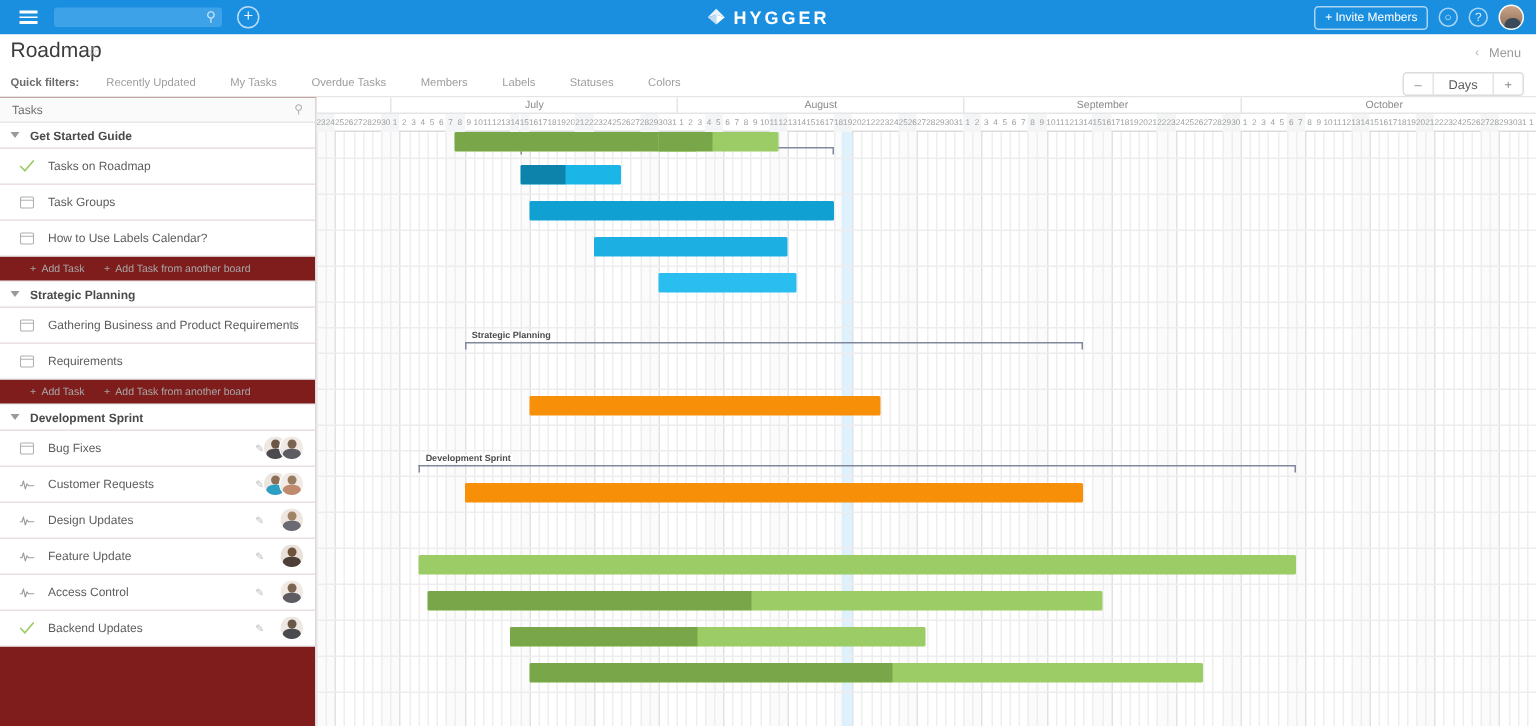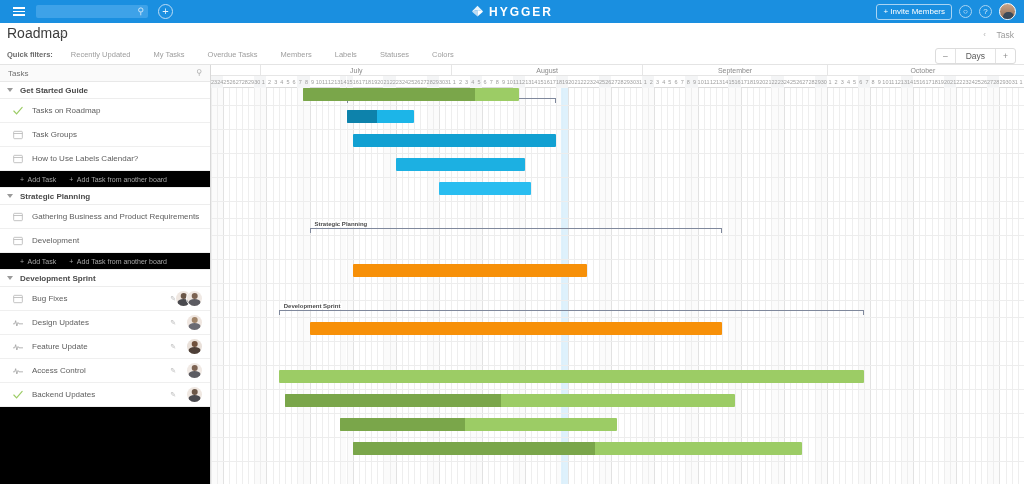--- a/index.html
+++ b/index.html
@@ -181,7 +181,7 @@
   <div class="page-title">Roadmap</div>
   <div class="star">☆</div>
   <div class="menu-chev">‹</div>
-  <div class="menu-link">Task</div>
+  <div class="menu-link">Menu</div>
 </div>
 
 <div class="filterrow">

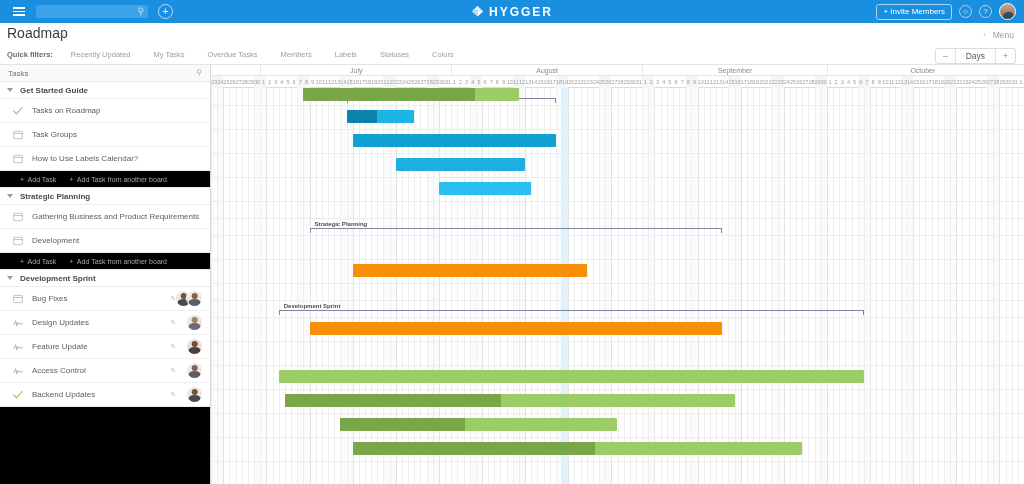--- a/index.html
+++ b/index.html
@@ -79,7 +79,7 @@
   
   .left {
     position:absolute; left:0; top:65px; width:211px; height:419px;
-    background:#000000; border-right:1px solid #d9d9d9; overflow:hidden;
+    background:#7f1d1d; border-right:1px solid #d9d9d9; overflow:hidden;
   }
   .tasks-head {
     height:17px; border-bottom:1px solid #e8e8e8; background:#fafafa;

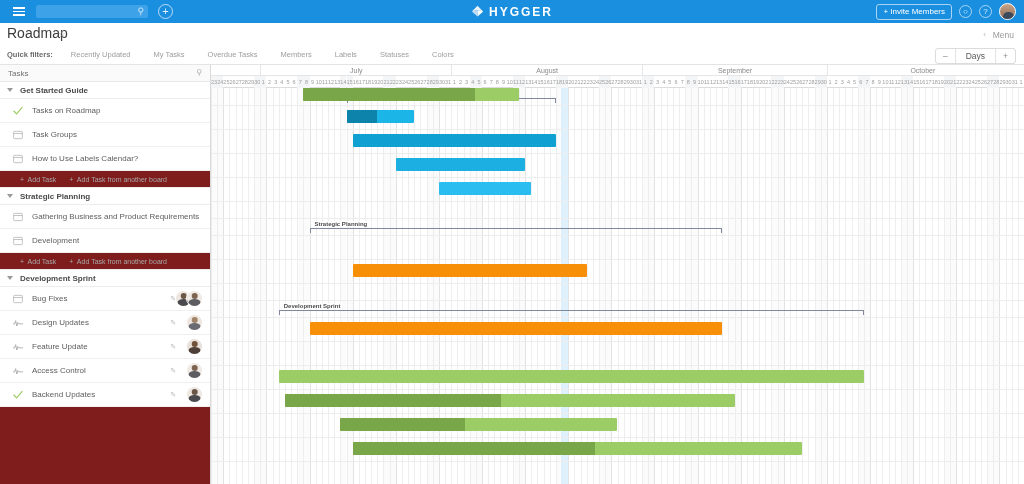--- a/index.html
+++ b/index.html
@@ -252,7 +252,7 @@
           <rect x="0.8" y="1.6" width="10.4" height="8.8" rx="1" stroke="#b0b0b0" stroke-width="0.9" fill="none"></rect>
           <path d="M0.8 4.2 H11.2" stroke="#b0b0b0" stroke-width="0.9"></path>
         </svg>
-        <span class="tlabel">Development</span>
+        <span class="tlabel">Requirements</span>
       </div>
       <div class="addrow">
         <span>+&nbsp; Add Task</span>

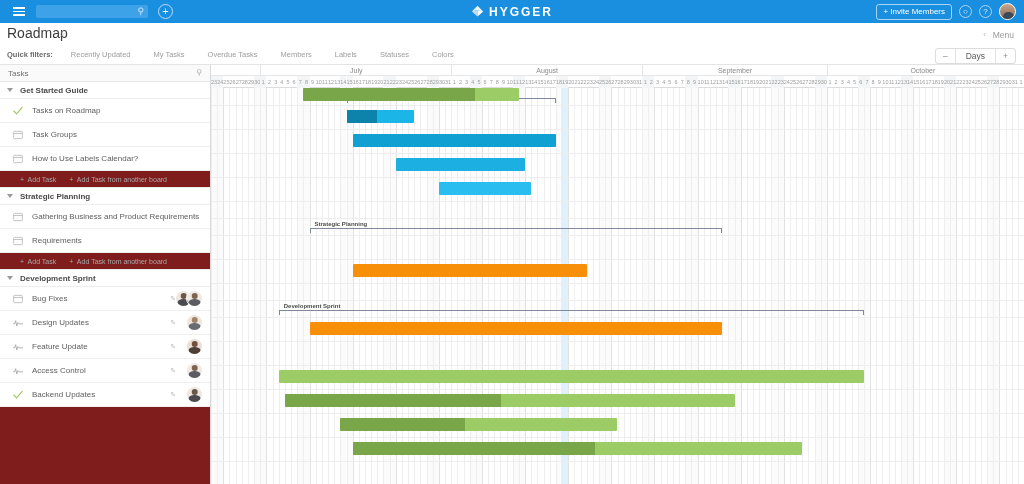--- a/index.html
+++ b/index.html
@@ -275,6 +275,21 @@
           </div>
           <div class="a2">
             <div class="ph p2"></div>
+          </div>
+        </div>
+      </div>
+      <div class="task">
+        <svg class="ticon" viewBox="0 0 12 12">
+          <path d="M0.5 7 L2 7 L3.2 3.2 L4.6 9.6 L6 5.4 L7.2 7 L11.5 7" stroke="#9a9a9a" stroke-width="0.9" fill="none" stroke-linejoin="round" stroke-linecap="round"></path>
+        </svg>
+        <span class="tlabel">Customer Requests</span>
+        <span class="pencil">✎</span>
+        <div class="av">
+          <div class="a1">
+            <div class="ph p3"></div>
+          </div>
+          <div class="a2">
+            <div class="ph p4"></div>
           </div>
         </div>
       </div>

